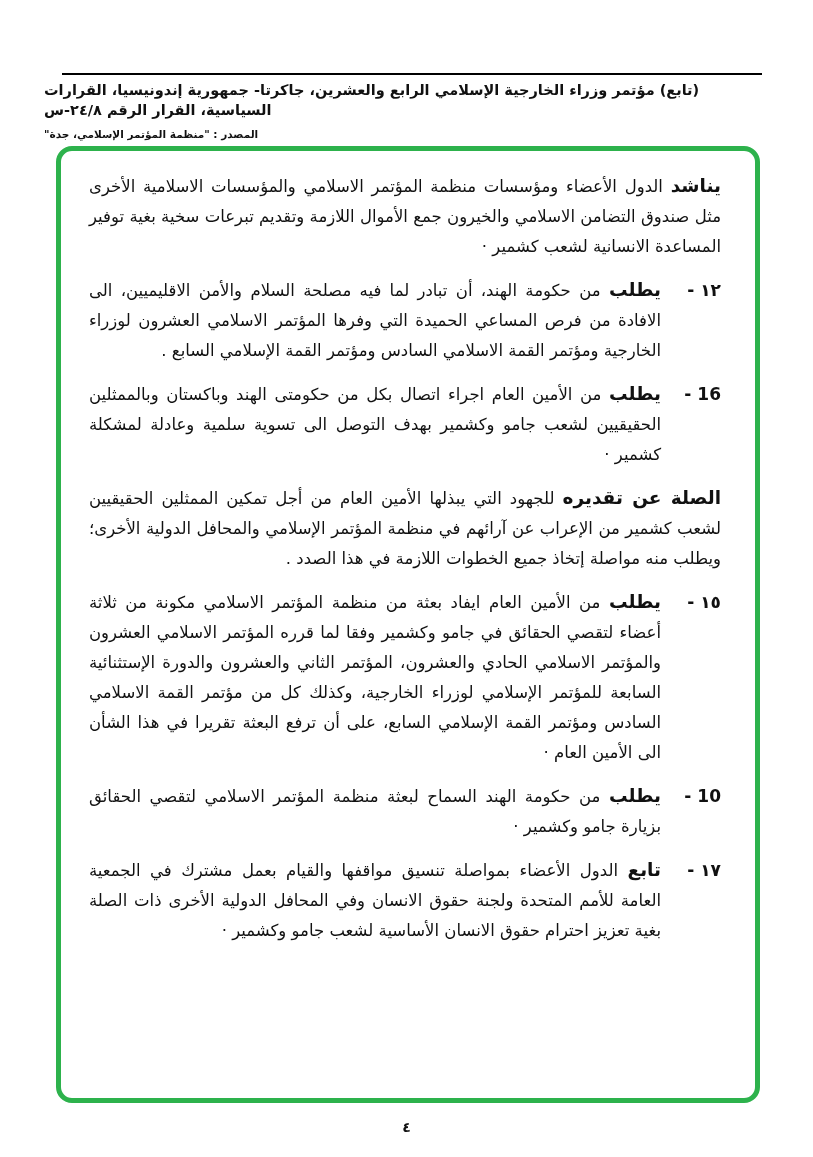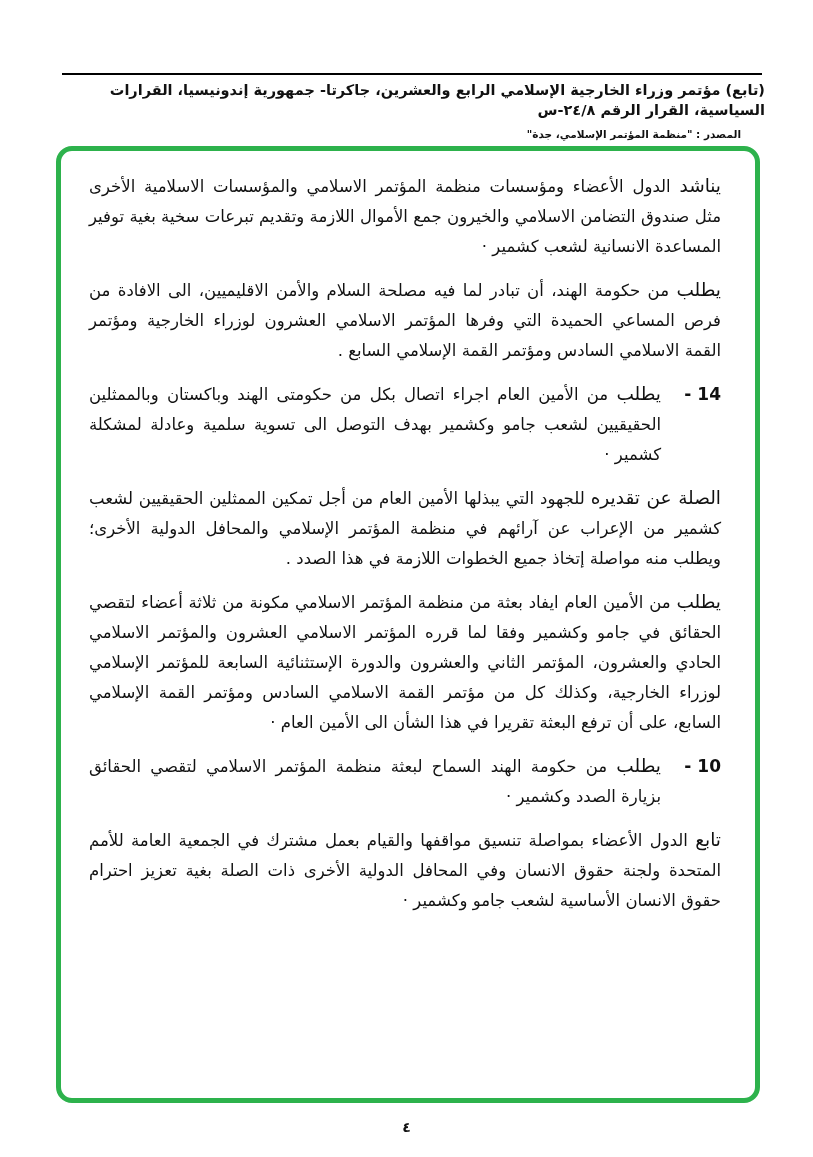--- a/index.html
+++ b/index.html
@@ -33,7 +33,7 @@
     left: 44px;
     top: 80px;
     direction: rtl;
-    text-align: right;
+    text-align: left;
   }
   .header-line1 {
     font-weight: bold;

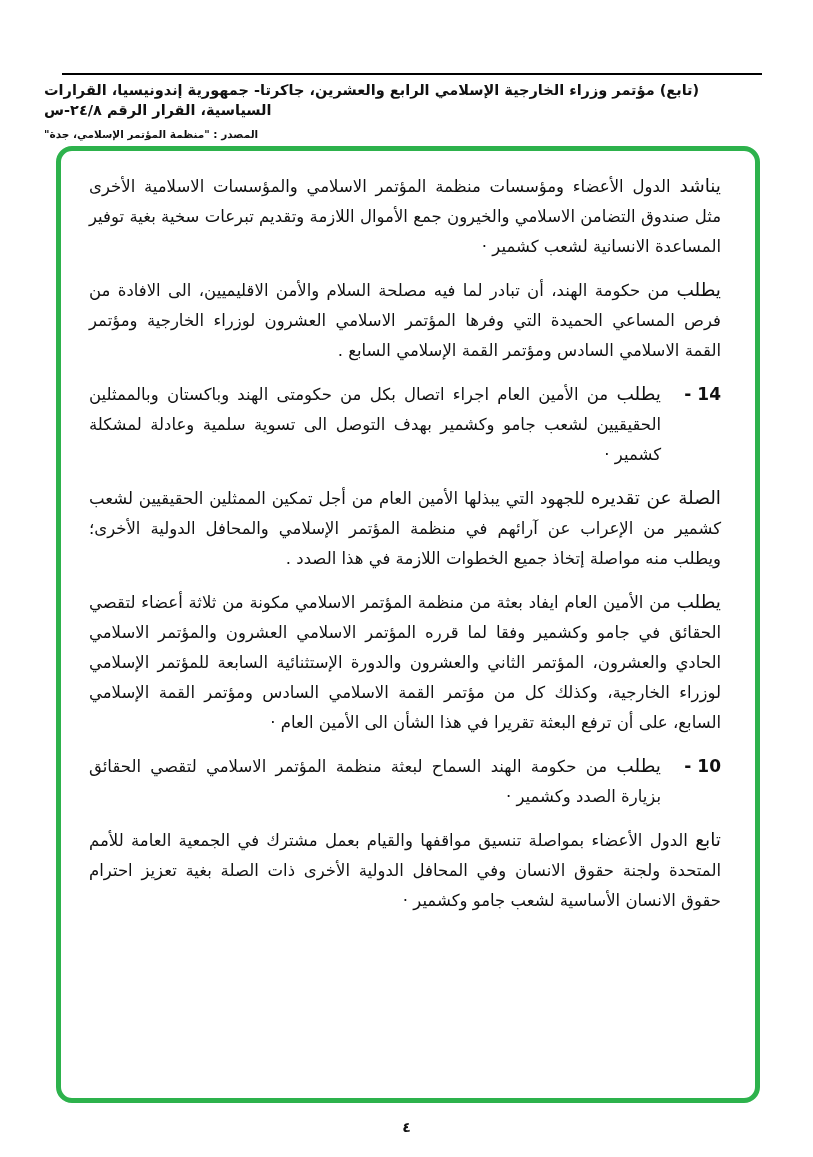--- a/index.html
+++ b/index.html
@@ -80,7 +80,7 @@
     text-justify: inter-word;
   }
   .lead {
-    font-weight: normal;
+    font-weight: bold;
     font-size: 18.5px;
   }
   .page-num {

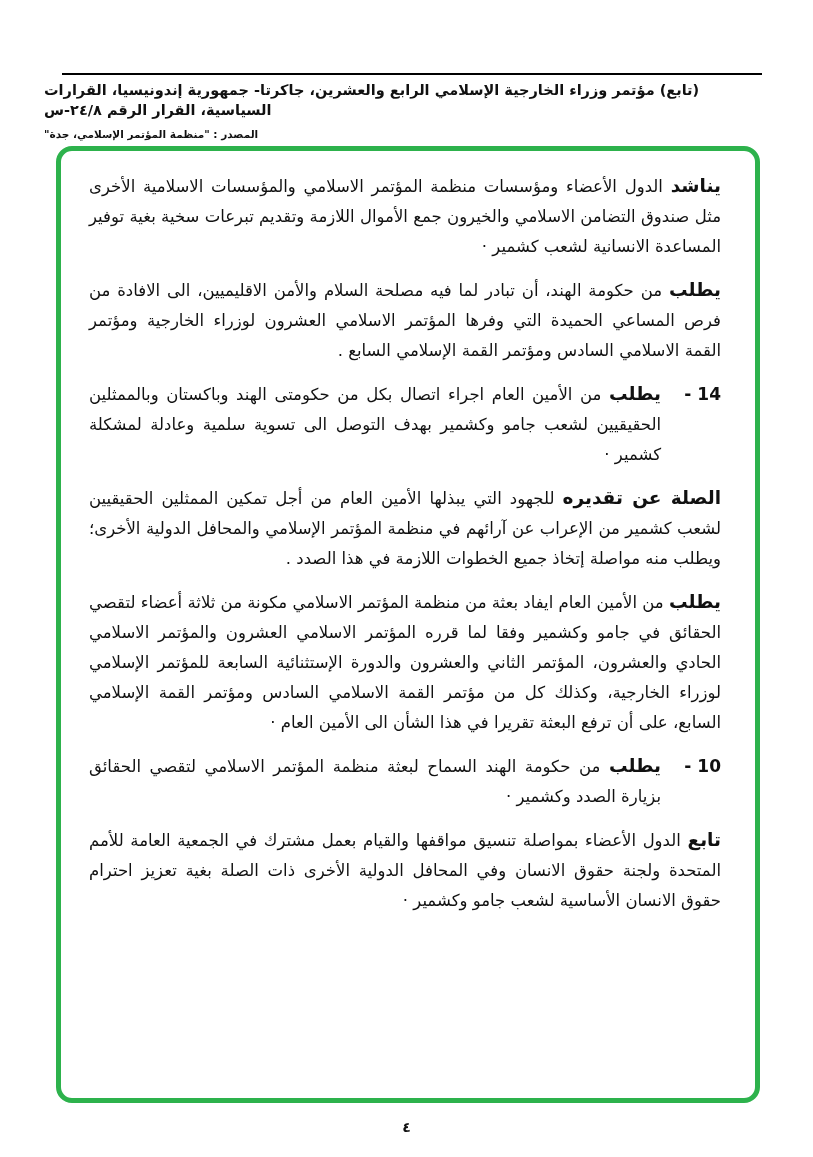--- a/index.html
+++ b/index.html
@@ -116,6 +116,7 @@
     </div>
 
     <div class="para">
+      <div class="para-num">١٢ -</div>
       <div class="para-body">
         <span class="lead">يطلب</span>
         <span>من حكومة الهند، أن تبادر لما فيه مصلحة السلام والأمن الاقليميين، الى الافادة من فرص المساعي الحميدة التي وفرها المؤتمر الاسلامي العشرون لوزراء الخارجية ومؤتمر القمة الاسلامي السادس ومؤتمر القمة الإسلامي السابع .</span>

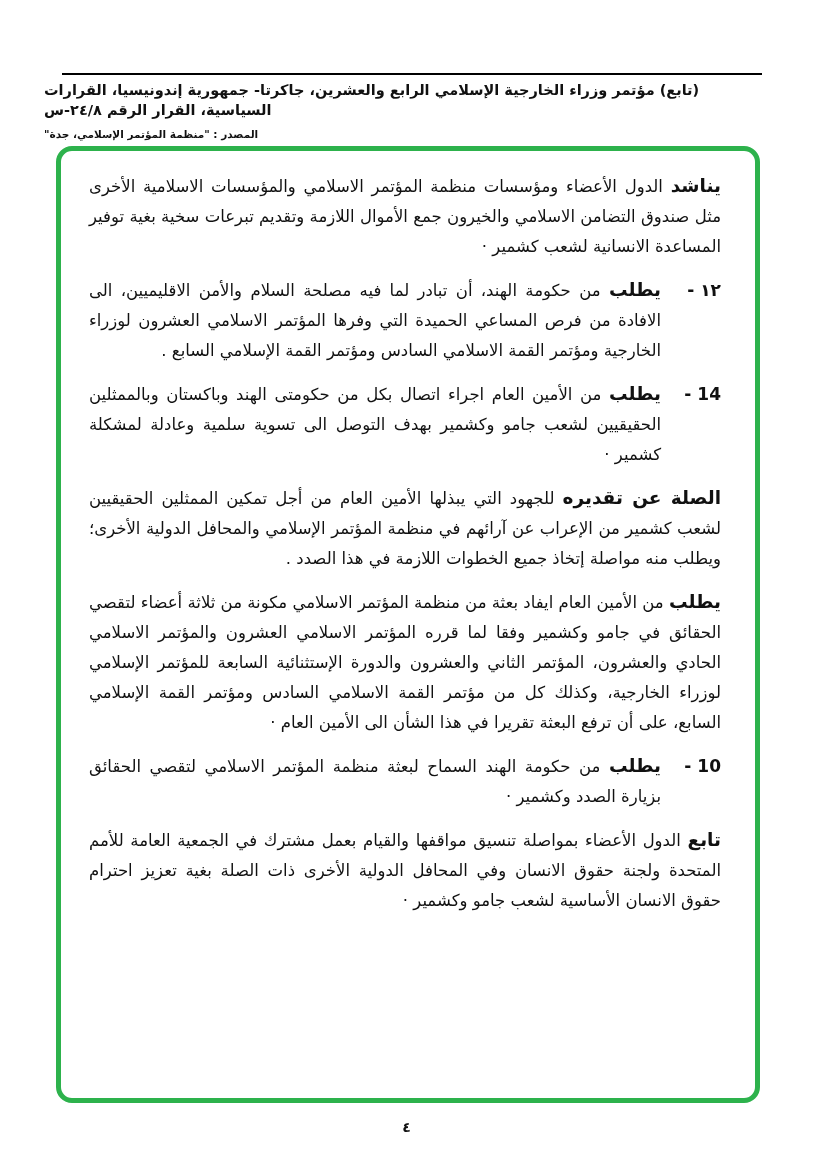--- a/index.html
+++ b/index.html
@@ -124,7 +124,7 @@
     </div>
 
     <div class="para">
-      <div class="para-num">14 -</div>
+      <div class="para-num">16 -</div>
       <div class="para-body">
         <span class="lead">يطلب</span>
         <span>من الأمين العام اجراء اتصال بكل من حكومتى الهند وباكستان وبالممثلين الحقيقيين لشعب جامو وكشمير بهدف التوصل الى تسوية سلمية وعادلة لمشكلة كشمير ·</span>

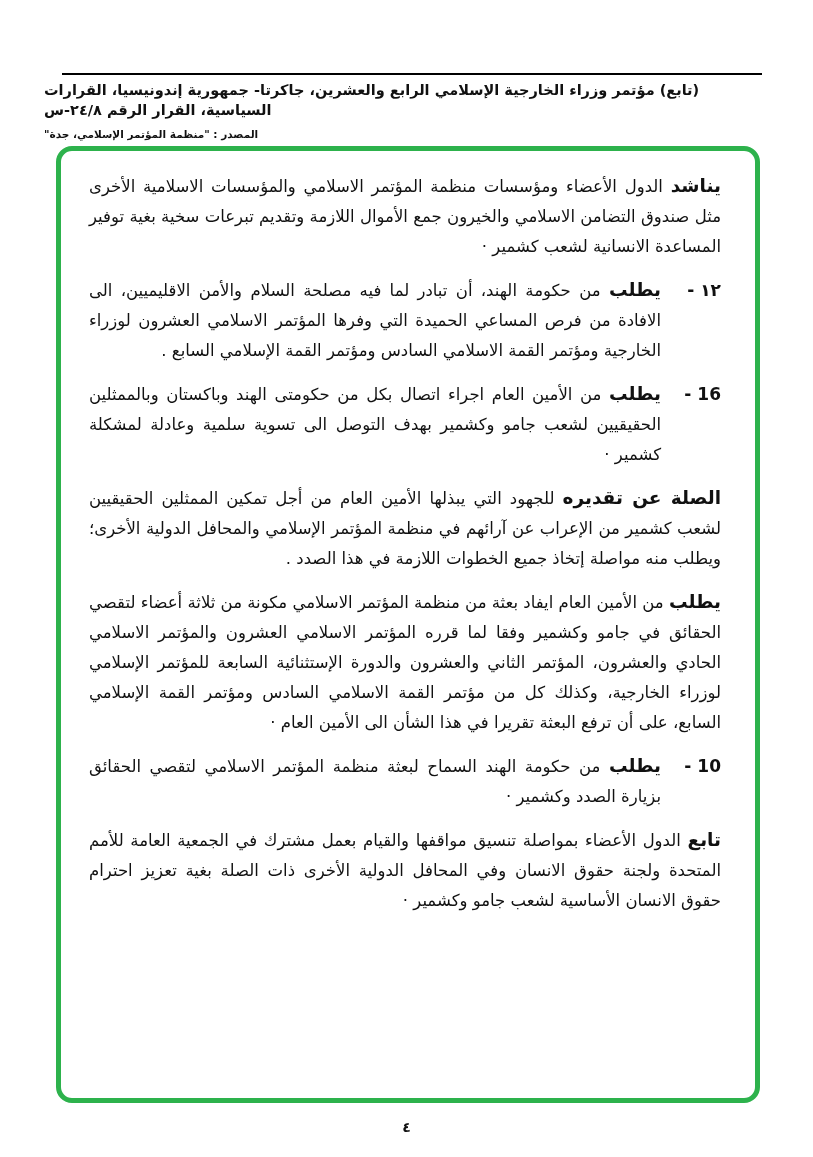--- a/index.html
+++ b/index.html
@@ -139,6 +139,7 @@
     </div>
 
     <div class="para">
+      <div class="para-num">١٥ -</div>
       <div class="para-body">
         <span class="lead">يطلب</span>
         <span>من الأمين العام ايفاد بعثة من منظمة المؤتمر الاسلامي مكونة من ثلاثة أعضاء لتقصي الحقائق في جامو وكشمير وفقا لما قرره المؤتمر الاسلامي العشرون والمؤتمر الاسلامي الحادي والعشرون، المؤتمر الثاني والعشرون والدورة الإستثنائية السابعة للمؤتمر الإسلامي لوزراء الخارجية، وكذلك كل من مؤتمر القمة الاسلامي السادس ومؤتمر القمة الإسلامي السابع، على أن ترفع البعثة تقريرا في هذا الشأن الى الأمين العام ·</span>

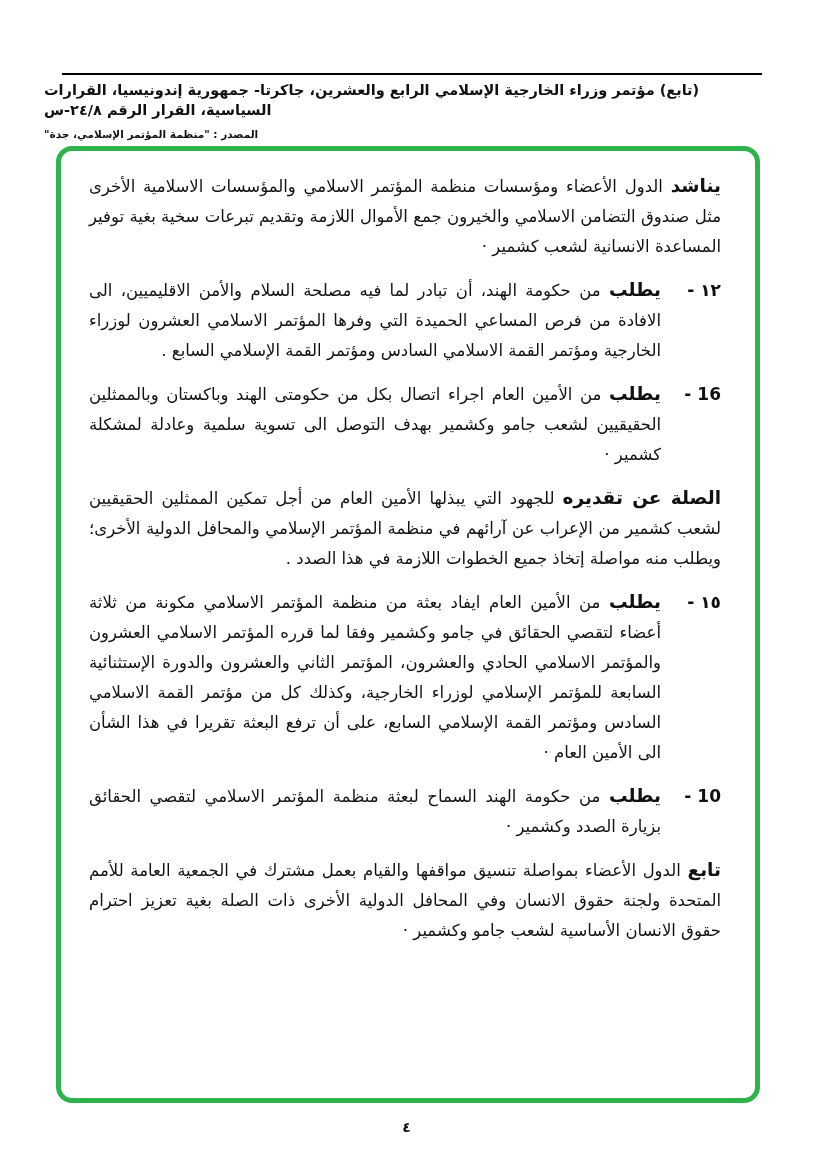--- a/index.html
+++ b/index.html
@@ -150,7 +150,7 @@
       <div class="para-num">10 -</div>
       <div class="para-body">
         <span class="lead">يطلب</span>
-        <span>من حكومة الهند السماح لبعثة منظمة المؤتمر الاسلامي لتقصي الحقائق بزيارة الصدد وكشمير ·</span>
+        <span>من حكومة الهند السماح لبعثة منظمة المؤتمر الاسلامي لتقصي الحقائق بزيارة جامو وكشمير ·</span>
       </div>
     </div>
 

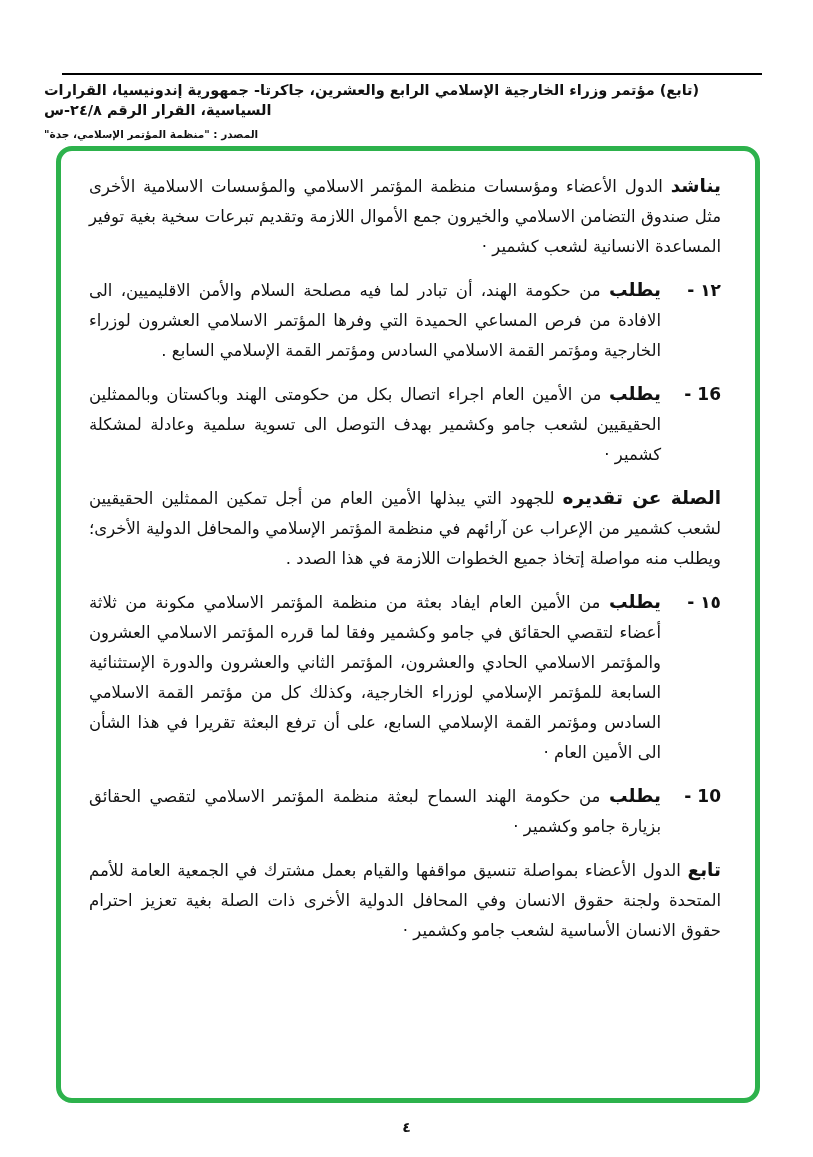--- a/index.html
+++ b/index.html
@@ -155,6 +155,7 @@
     </div>
 
     <div class="para">
+      <div class="para-num">١٧ -</div>
       <div class="para-body">
         <span class="lead">تابع</span>
         <span>الدول الأعضاء بمواصلة تنسيق مواقفها والقيام بعمل مشترك في الجمعية العامة للأمم المتحدة ولجنة حقوق الانسان وفي المحافل الدولية الأخرى ذات الصلة بغية تعزيز احترام حقوق الانسان الأساسية لشعب جامو وكشمير ·</span>

